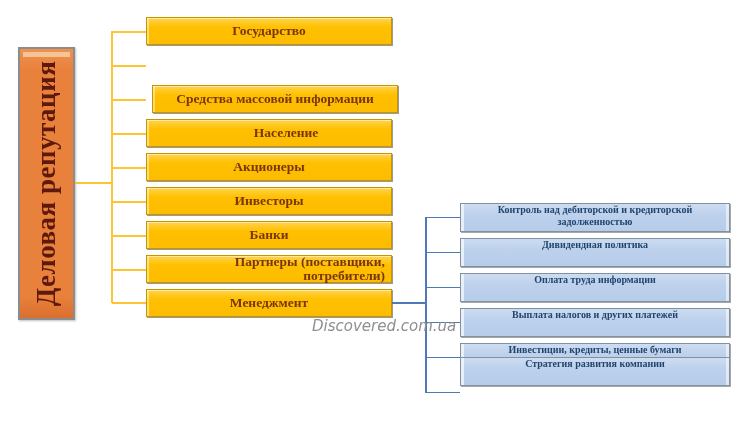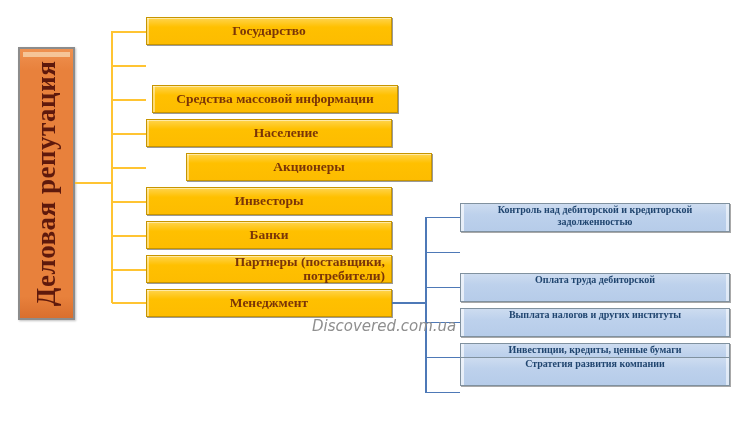--- a/index.html
+++ b/index.html
@@ -83,7 +83,7 @@
   <div class="ybox" style="top:119px;padding-left:40px;">
       <span>Население</span>
     </div>
-  <div class="ybox" style="top:153px;margin-left:40px;">
+  <div class="ybox" style="top:153px;">
       <span>Акционеры</span>
     </div>
   <div class="ybox" style="top:187px;">

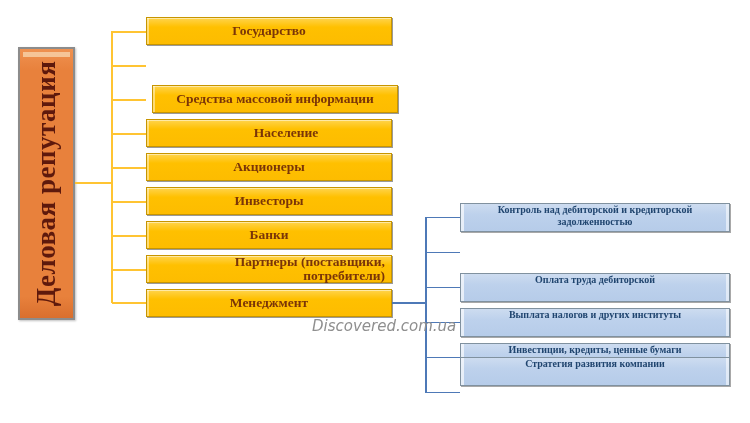--- a/index.html
+++ b/index.html
@@ -111,6 +111,9 @@
   <div class="bbox" style="top:203px;">
       <span>Контроль над дебиторской и кредиторской задолженностью</span>
     </div>
+  <div class="bbox" style="top:238px;">
+      <span>Дивидендная политика</span>
+    </div>
   <div class="bbox" style="top:273px;">
       <span>Оплата труда дебиторской</span>
     </div>

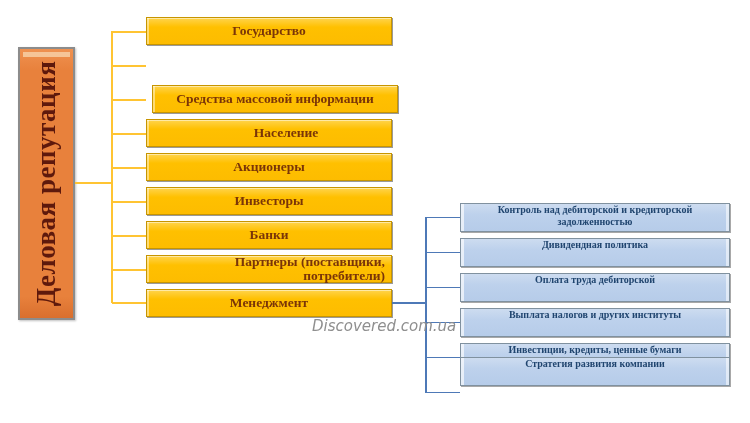--- a/index.html
+++ b/index.html
@@ -115,7 +115,7 @@
       <span>Дивидендная политика</span>
     </div>
   <div class="bbox" style="top:273px;">
-      <span>Оплата труда дебиторской</span>
+      <span>Оплата труда информации</span>
     </div>
   <div class="bbox" style="top:308px;">
       <span>Выплата налогов и других институты</span>

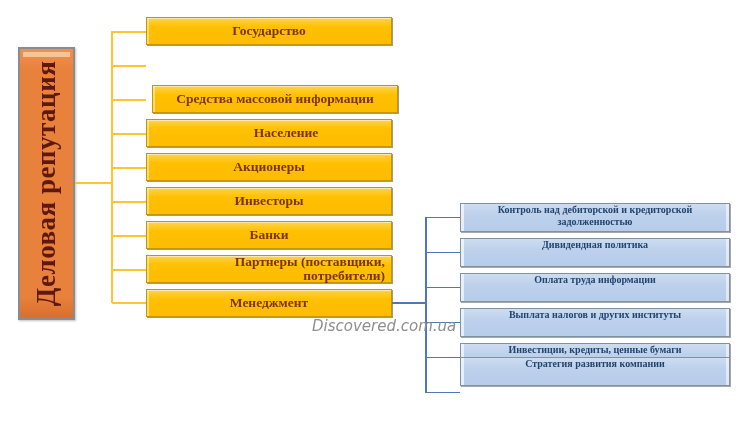--- a/index.html
+++ b/index.html
@@ -118,7 +118,7 @@
       <span>Оплата труда информации</span>
     </div>
   <div class="bbox" style="top:308px;">
-      <span>Выплата налогов и других институты</span>
+      <span>Выплата налогов и других платежей</span>
     </div>
   <div class="bbox" style="top:343px;">
       <span>Инвестиции, кредиты, ценные бумаги</span>

